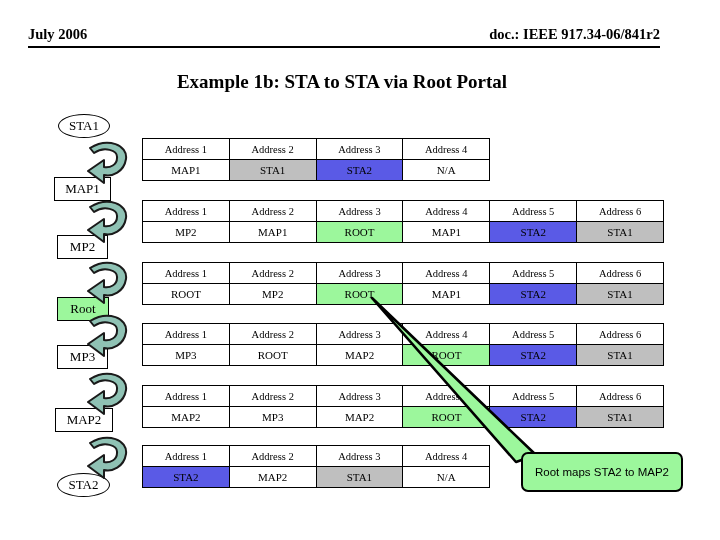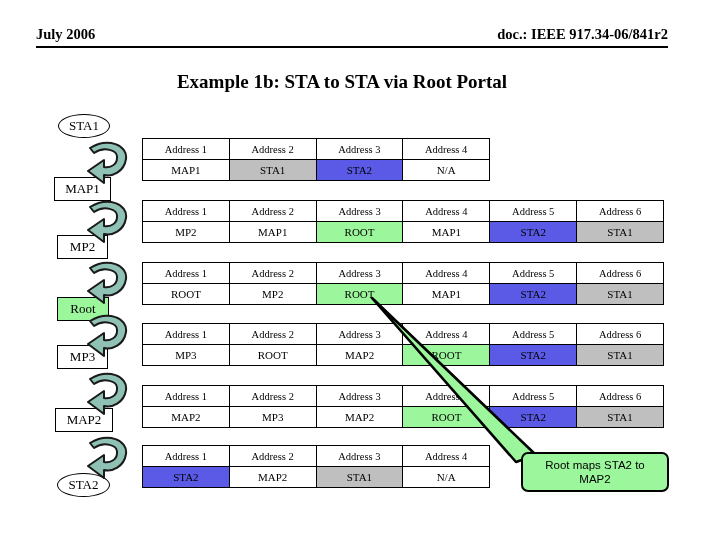--- a/index.html
+++ b/index.html
@@ -19,7 +19,7 @@
   
   #header {
     position: absolute;
-    left: 36px;
+    left: 28px;
     top: 26px;
     width: 632px;
     height: 24px;

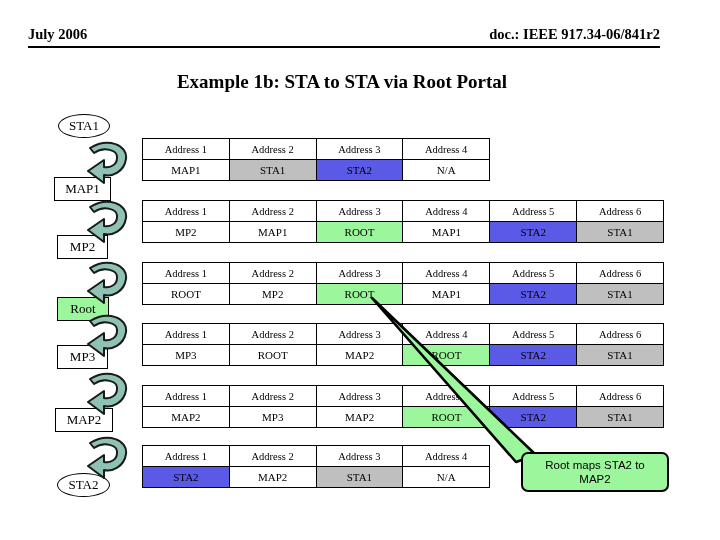--- a/index.html
+++ b/index.html
@@ -119,7 +119,7 @@
     position: absolute;
     left: 521px;
     top: 452px;
-    width: 148px;
+    width: 162px;
     height: 40px;
     box-sizing: border-box;
     background: #9cf79c;

